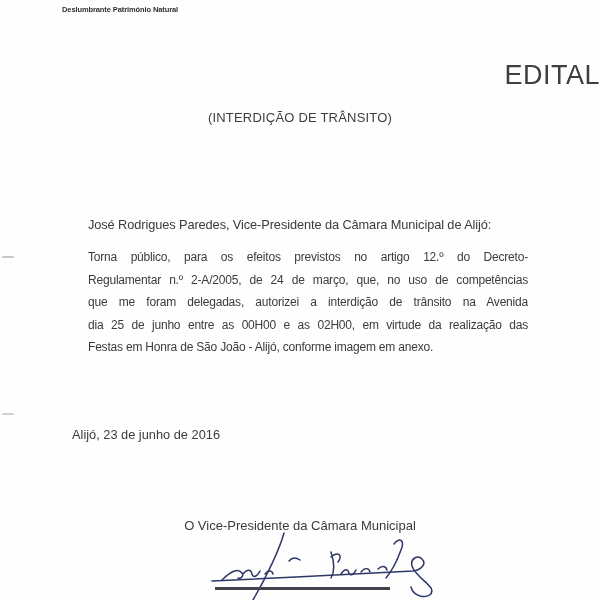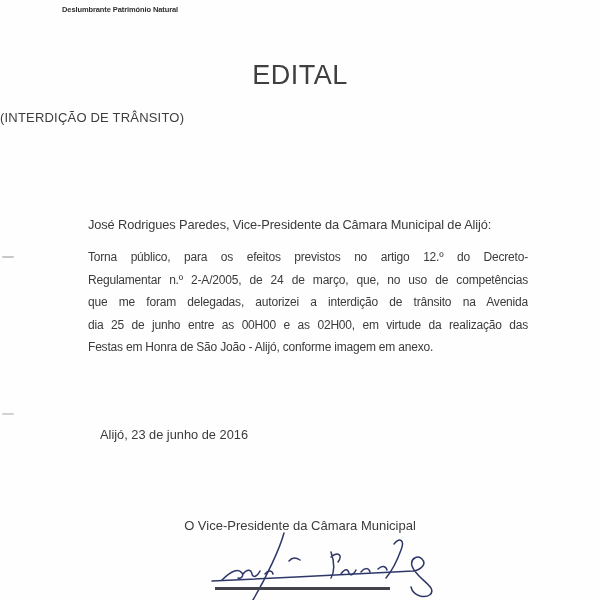--- a/index.html
+++ b/index.html
@@ -22,7 +22,7 @@
   }
   .title{
     position:absolute;left:0;right:0;top:62px;
-    text-align:center;
+    text-align:right;
     font-size:27px;line-height:27px;
     color:#3f3f3f;letter-spacing:0.5px;
     font-weight:400;

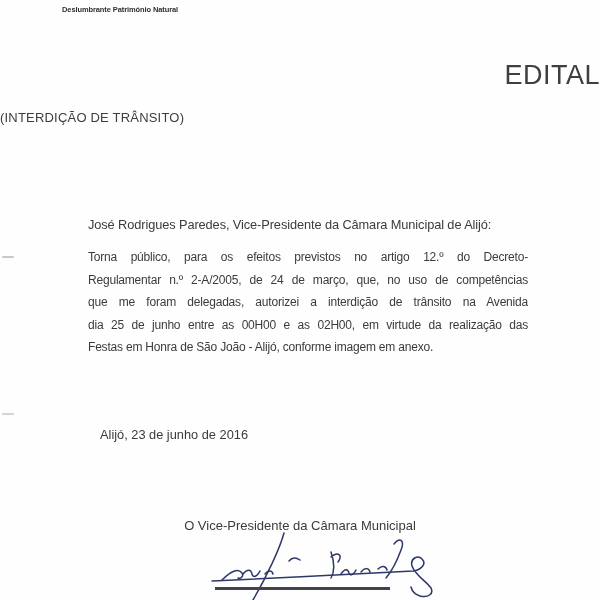--- a/index.html
+++ b/index.html
@@ -29,7 +29,7 @@
   }
   .subtitle{
     position:absolute;left:0;right:0;top:110px;
-    text-align:left;
+    text-align:center;
     font-size:13px;line-height:16px;
     color:#3d3d3d;letter-spacing:0.2px;
   }

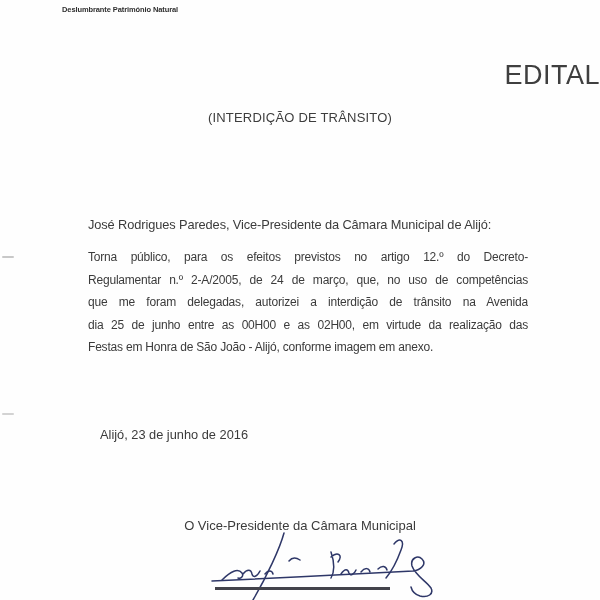--- a/index.html
+++ b/index.html
@@ -49,7 +49,7 @@
   }
   .pline.last{text-align-last:left;}
   .dateline{
-    position:absolute;left:100px;top:427px;
+    position:absolute;left:72px;top:427px;
     font-size:12.8px;line-height:16px;color:#3b3b3b;
     white-space:nowrap;
   }

